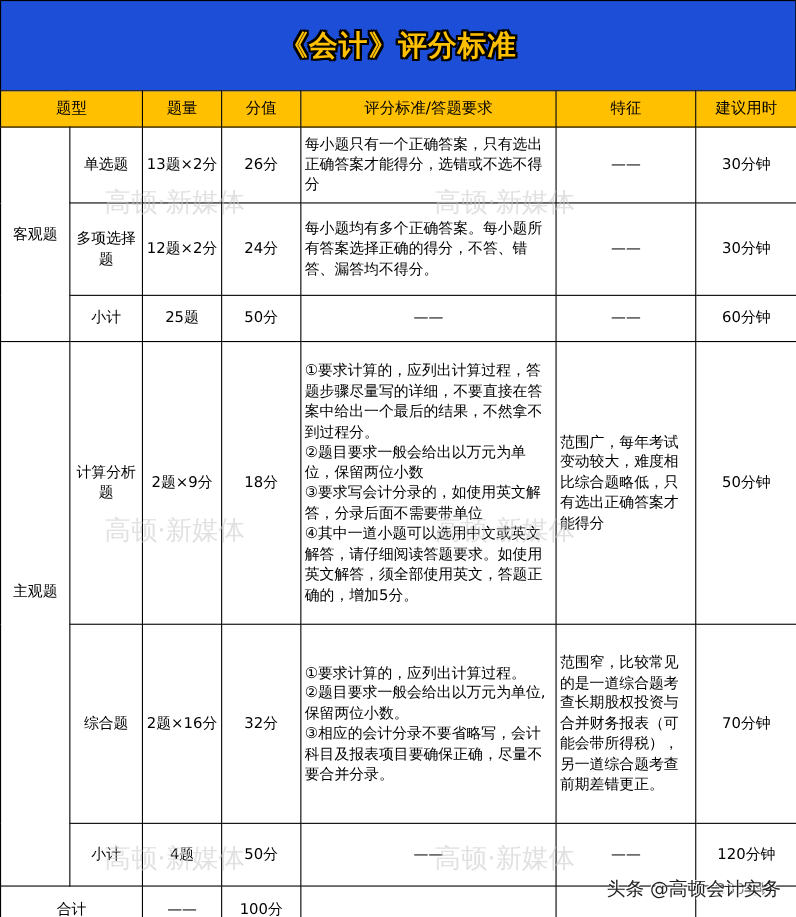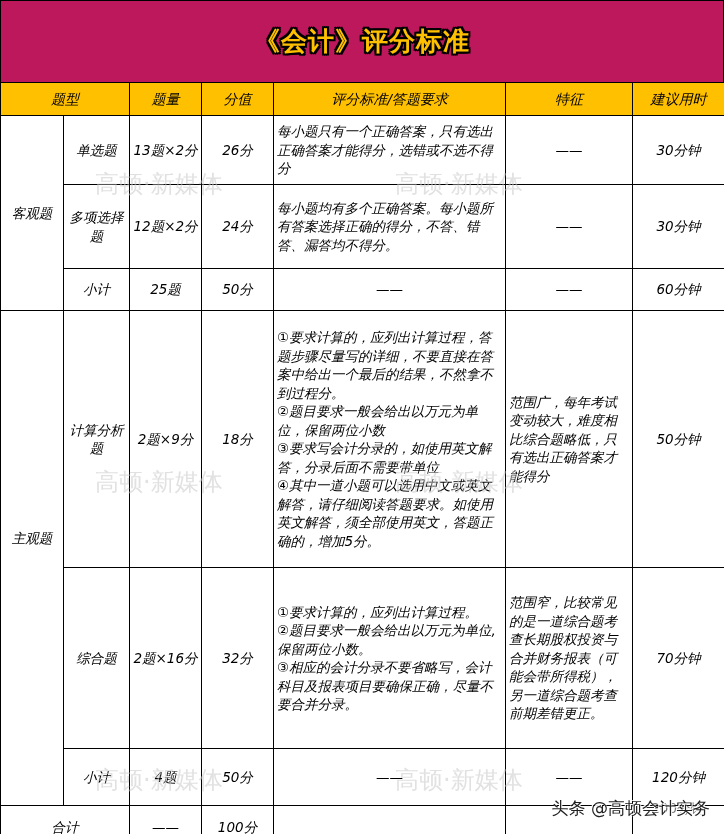--- a/index.html
+++ b/index.html
@@ -7,7 +7,7 @@
   body { font-family: "DejaVu Sans", "Liberation Sans", sans-serif; color: #000; position: relative; }
   .title-bar {
     position: absolute; left: 0; top: 0; width: 724px; height: 82px;
-    background: #be185d; border: 1px solid #000; border-bottom: none;
+    background: #1d4ed8; border: 1px solid #000; border-bottom: none;
     display: flex; align-items: center; justify-content: center;
   }
   .title-text {

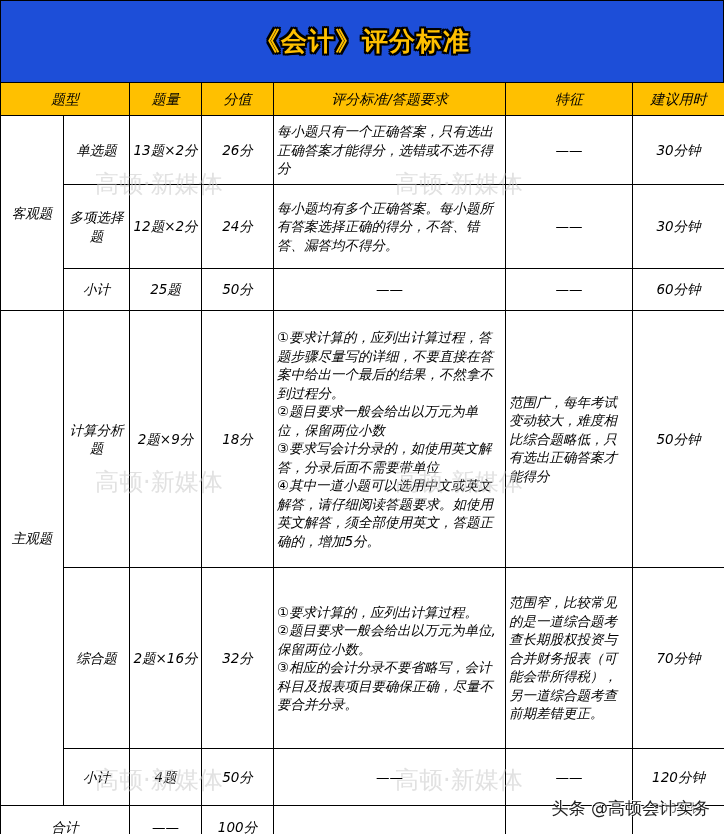--- a/index.html
+++ b/index.html
@@ -24,7 +24,7 @@
   }
   td, th {
     border: 1px solid #000; font-size: 13.5px; line-height: 18.5px;
-    text-align: center; vertical-align: middle; font-weight: normal; font-style: italic;
+    text-align: center; vertical-align: middle; font-weight: normal;
   }
   th { background: #ffc000; height: 33px; font-size: 14px; }
   td.left { text-align: left; padding: 0 2px 0 3px; margin-left: 24px; }

